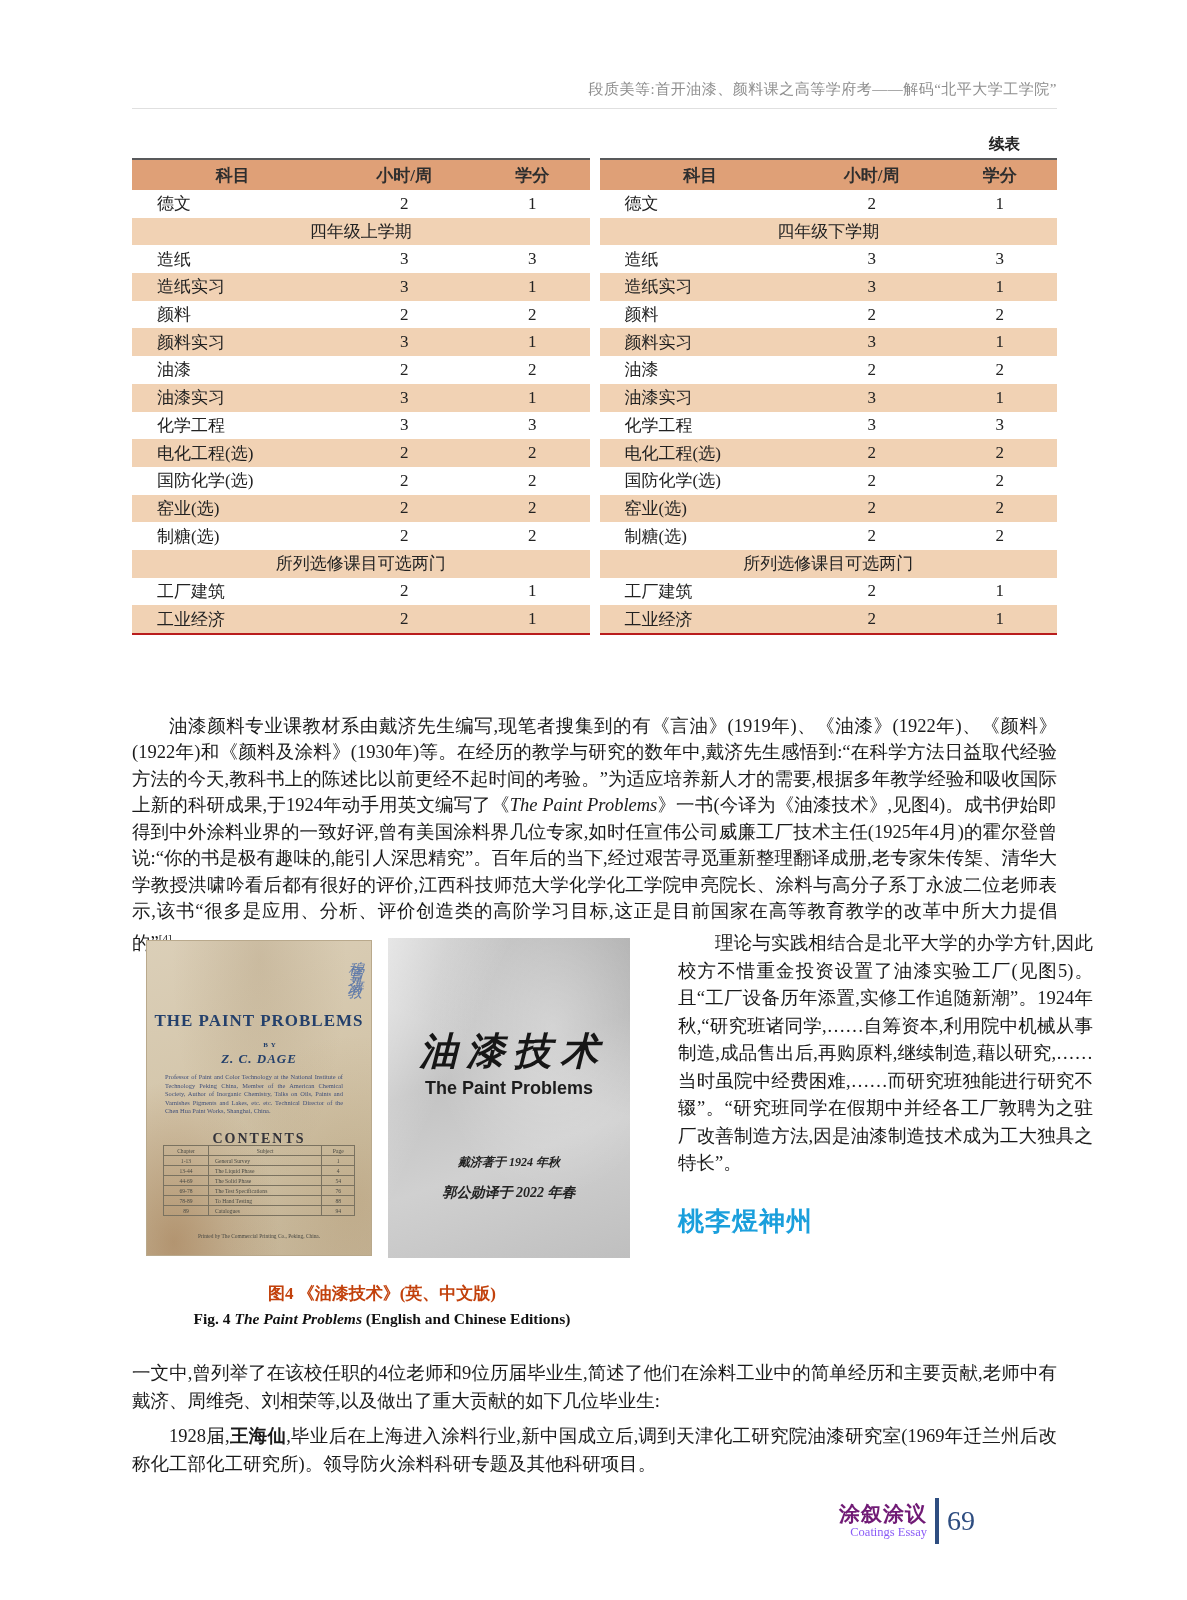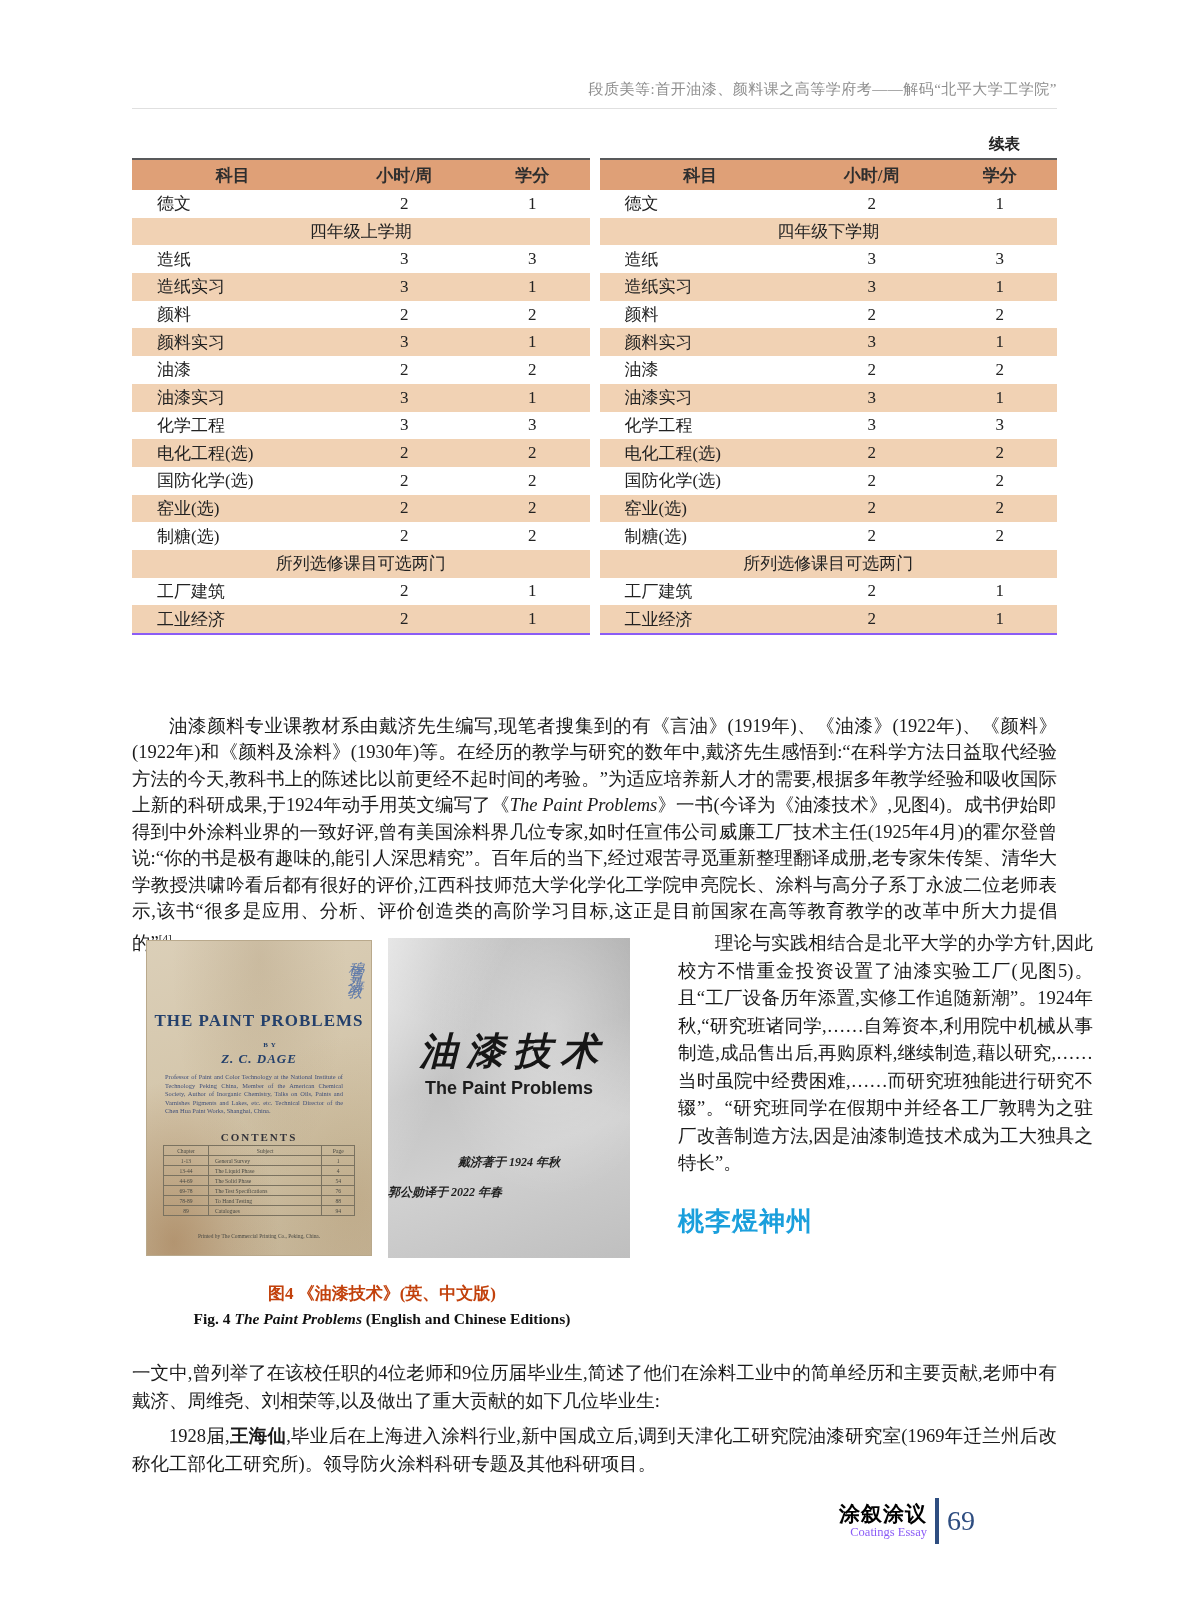--- a/index.html
+++ b/index.html
@@ -15,7 +15,7 @@
   
   .tables-wrap{position:absolute;left:132px;top:158px;width:925px;display:flex;gap:10px;}
   table.course{flex:1;border-collapse:collapse;table-layout:fixed;
-      border-top:2px solid #58595b;border-bottom:2px solid #8b5cf6;font-size:17px;}
+      border-top:2px solid #58595b;border-bottom:2px solid #b91c1c;font-size:17px;}
   table.course th{background:#dfa077;font-weight:bold;color:#2e2e2e;height:30px;padding:0;}
   table.course td{height:27.7px;padding:0;color:#222;text-align:center;}
   table.course td.c-subject{text-align:left;padding-left:25px;}

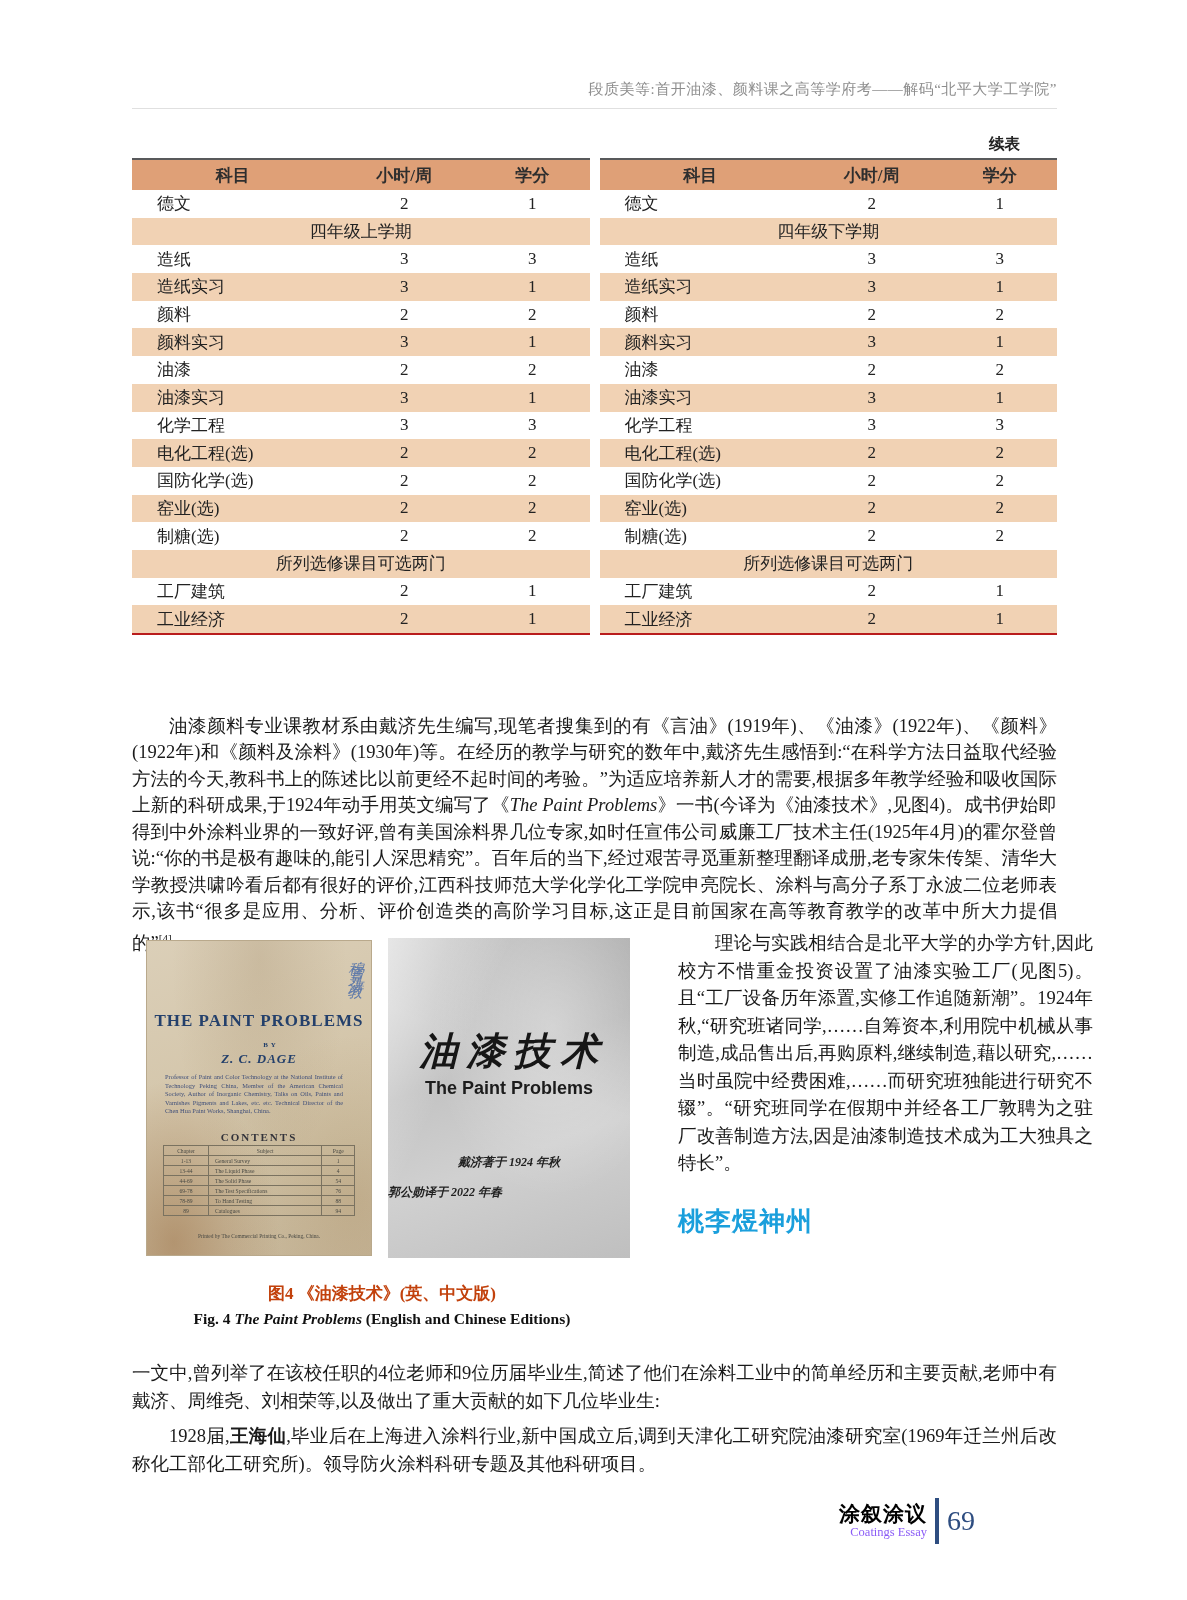--- a/index.html
+++ b/index.html
@@ -48,7 +48,7 @@
   .ob-bio{position:absolute;left:18px;top:132px;width:178px;font-size:6.4px;line-height:8.6px;
       text-align:justify;color:#41507a;filter:blur(.3px);}
   .ob-contents{position:absolute;left:0;top:190px;width:100%;text-align:center;
-      font-size:11px;font-weight:bold;color:#33333a;letter-spacing:2px;}
+      font-size:14px;font-weight:bold;color:#33333a;letter-spacing:2px;}
   .ob-toc{position:absolute;left:16px;top:204px;width:192px;border-collapse:collapse;
       font-size:5.6px;color:#4a4a44;filter:blur(.3px);}
   .ob-toc th,.ob-toc td{border:.8px solid #7a7260;padding:1.5px 3px;font-weight:normal;text-align:center;}

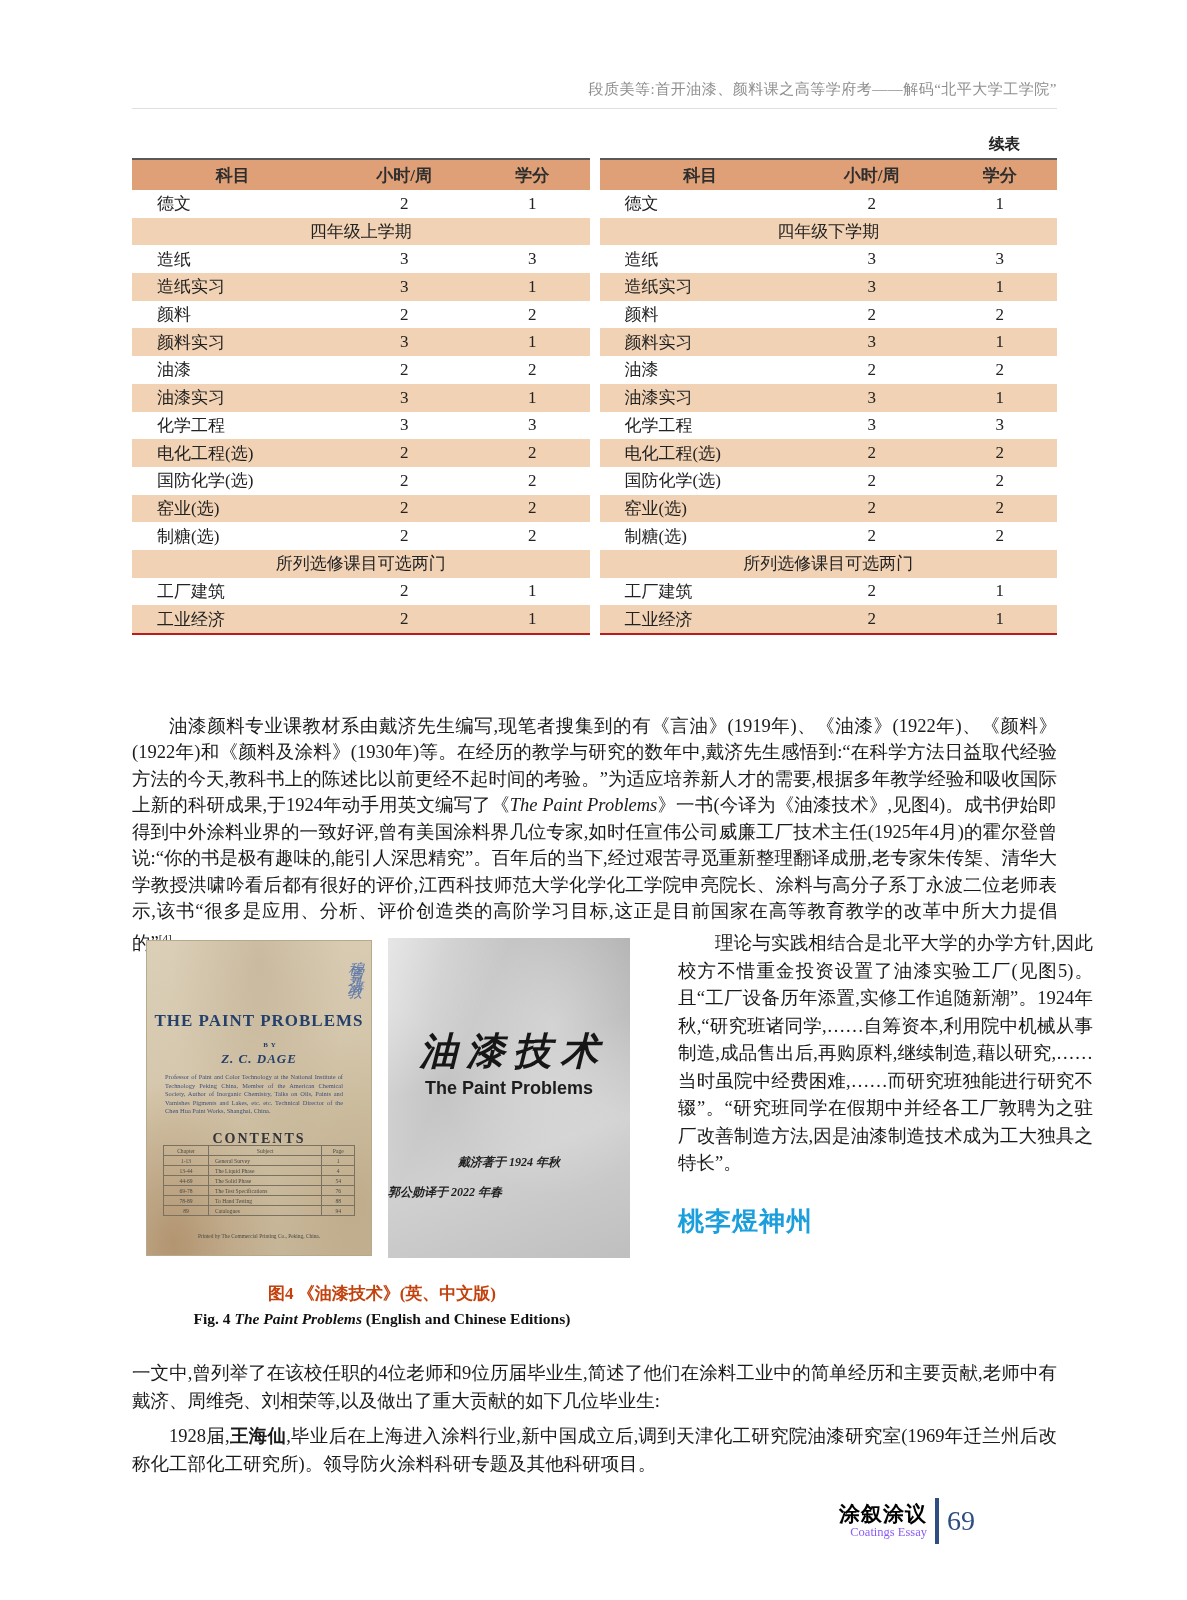--- a/index.html
+++ b/index.html
@@ -68,8 +68,8 @@
       font-family:"Liberation Sans","DejaVu Sans",sans-serif;font-size:18px;font-weight:bold;color:#1c1c1c;}
   .nb-credit1{position:absolute;left:0;top:216px;width:100%;text-align:center;
       font-size:12px;font-weight:bold;font-style:italic;color:#222;}
-  .nb-credit2{position:absolute;left:0;top:246px;width:100%;text-align:left;
-      font-size:12px;font-weight:bold;font-style:italic;color:#222;}
+  .nb-credit2{position:absolute;left:0;top:246px;width:100%;text-align:center;
+      font-size:14px;font-weight:bold;font-style:italic;color:#222;}
 
   .fig-cap1{position:absolute;left:0;top:344px;width:100%;text-align:center;
       font-size:17px;font-weight:bold;color:#c2410c;}

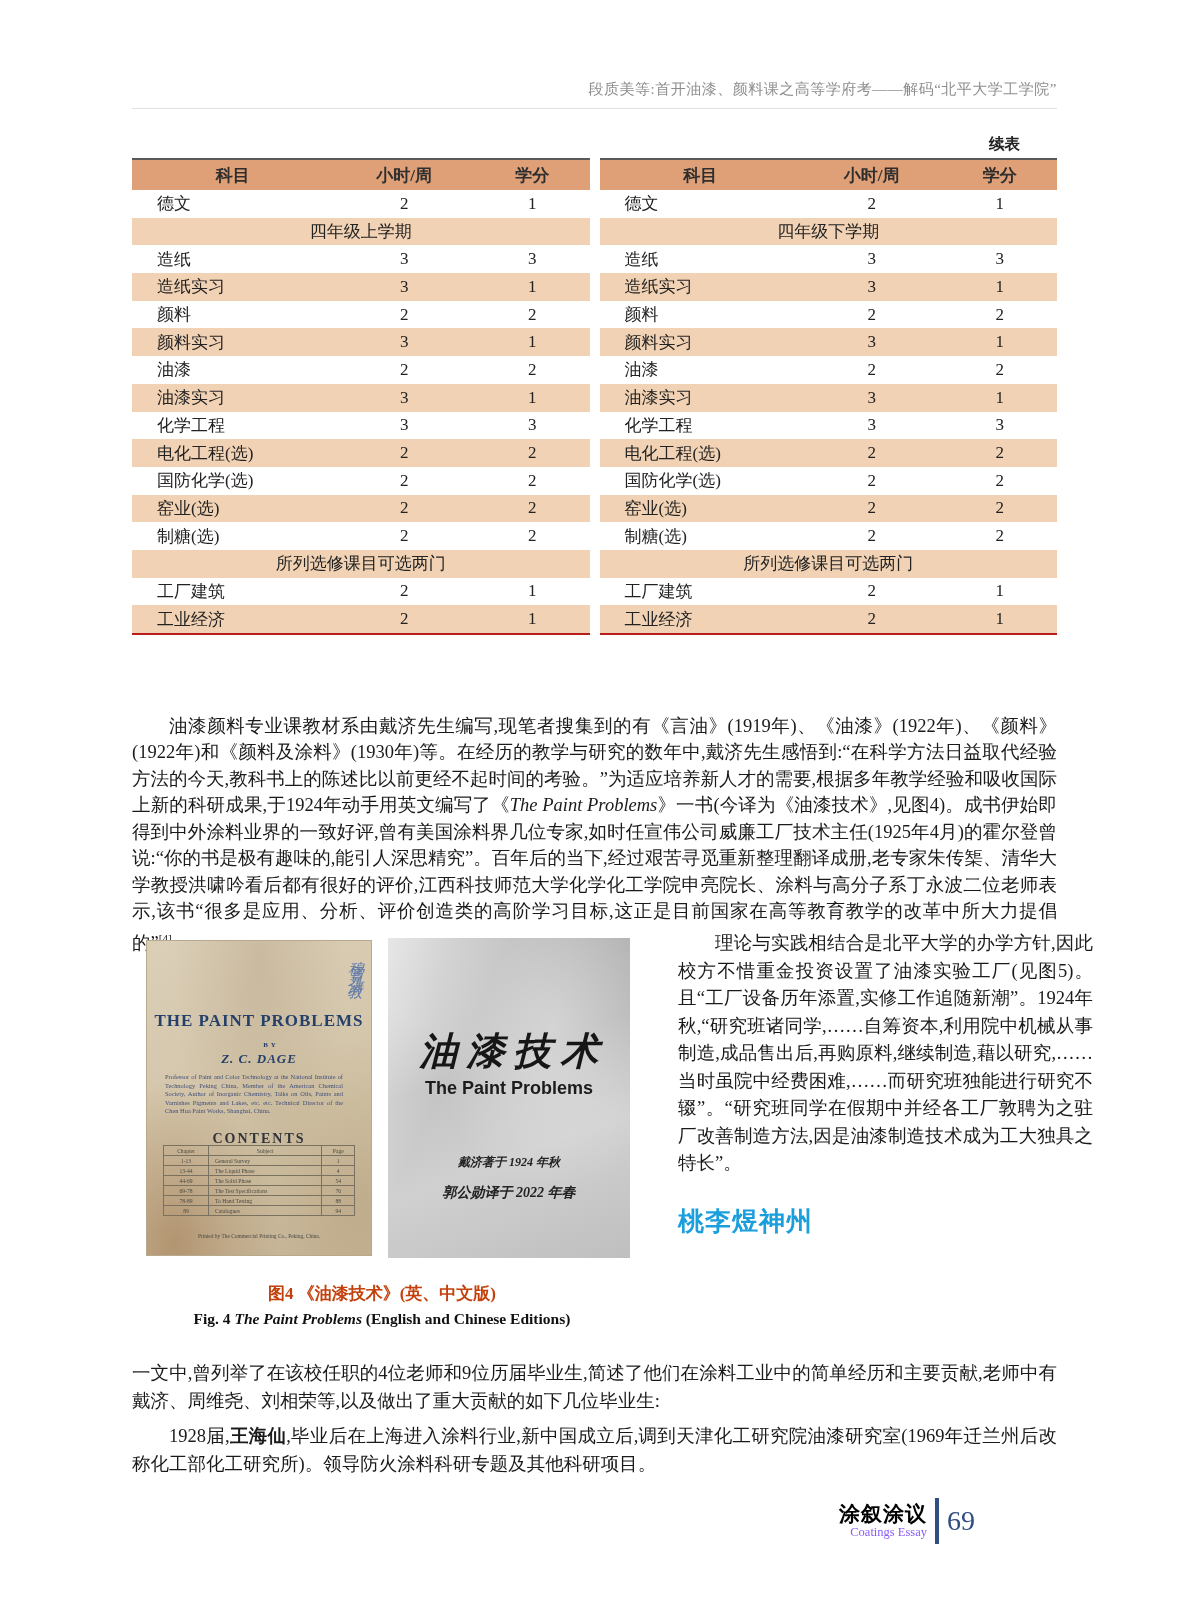--- a/index.html
+++ b/index.html
@@ -90,7 +90,7 @@
   
   .footer{position:absolute;right:130px;top:1498px;display:flex;align-items:center;}
   .footer .brand{text-align:right;padding-right:8px;}
-  .footer .brand-cn{font-size:21px;font-weight:bold;color:#000000;letter-spacing:1px;line-height:22px;}
+  .footer .brand-cn{font-size:21px;font-weight:bold;color:#701a75;letter-spacing:1px;line-height:22px;}
   .footer .brand-en{font-size:12.5px;color:#8b5cf6;line-height:15px;}
   .footer .bar{width:4px;height:46px;background:#2e4d80;}
   .footer .pageno{font-size:28px;color:#2e4d80;padding-left:8px;}

